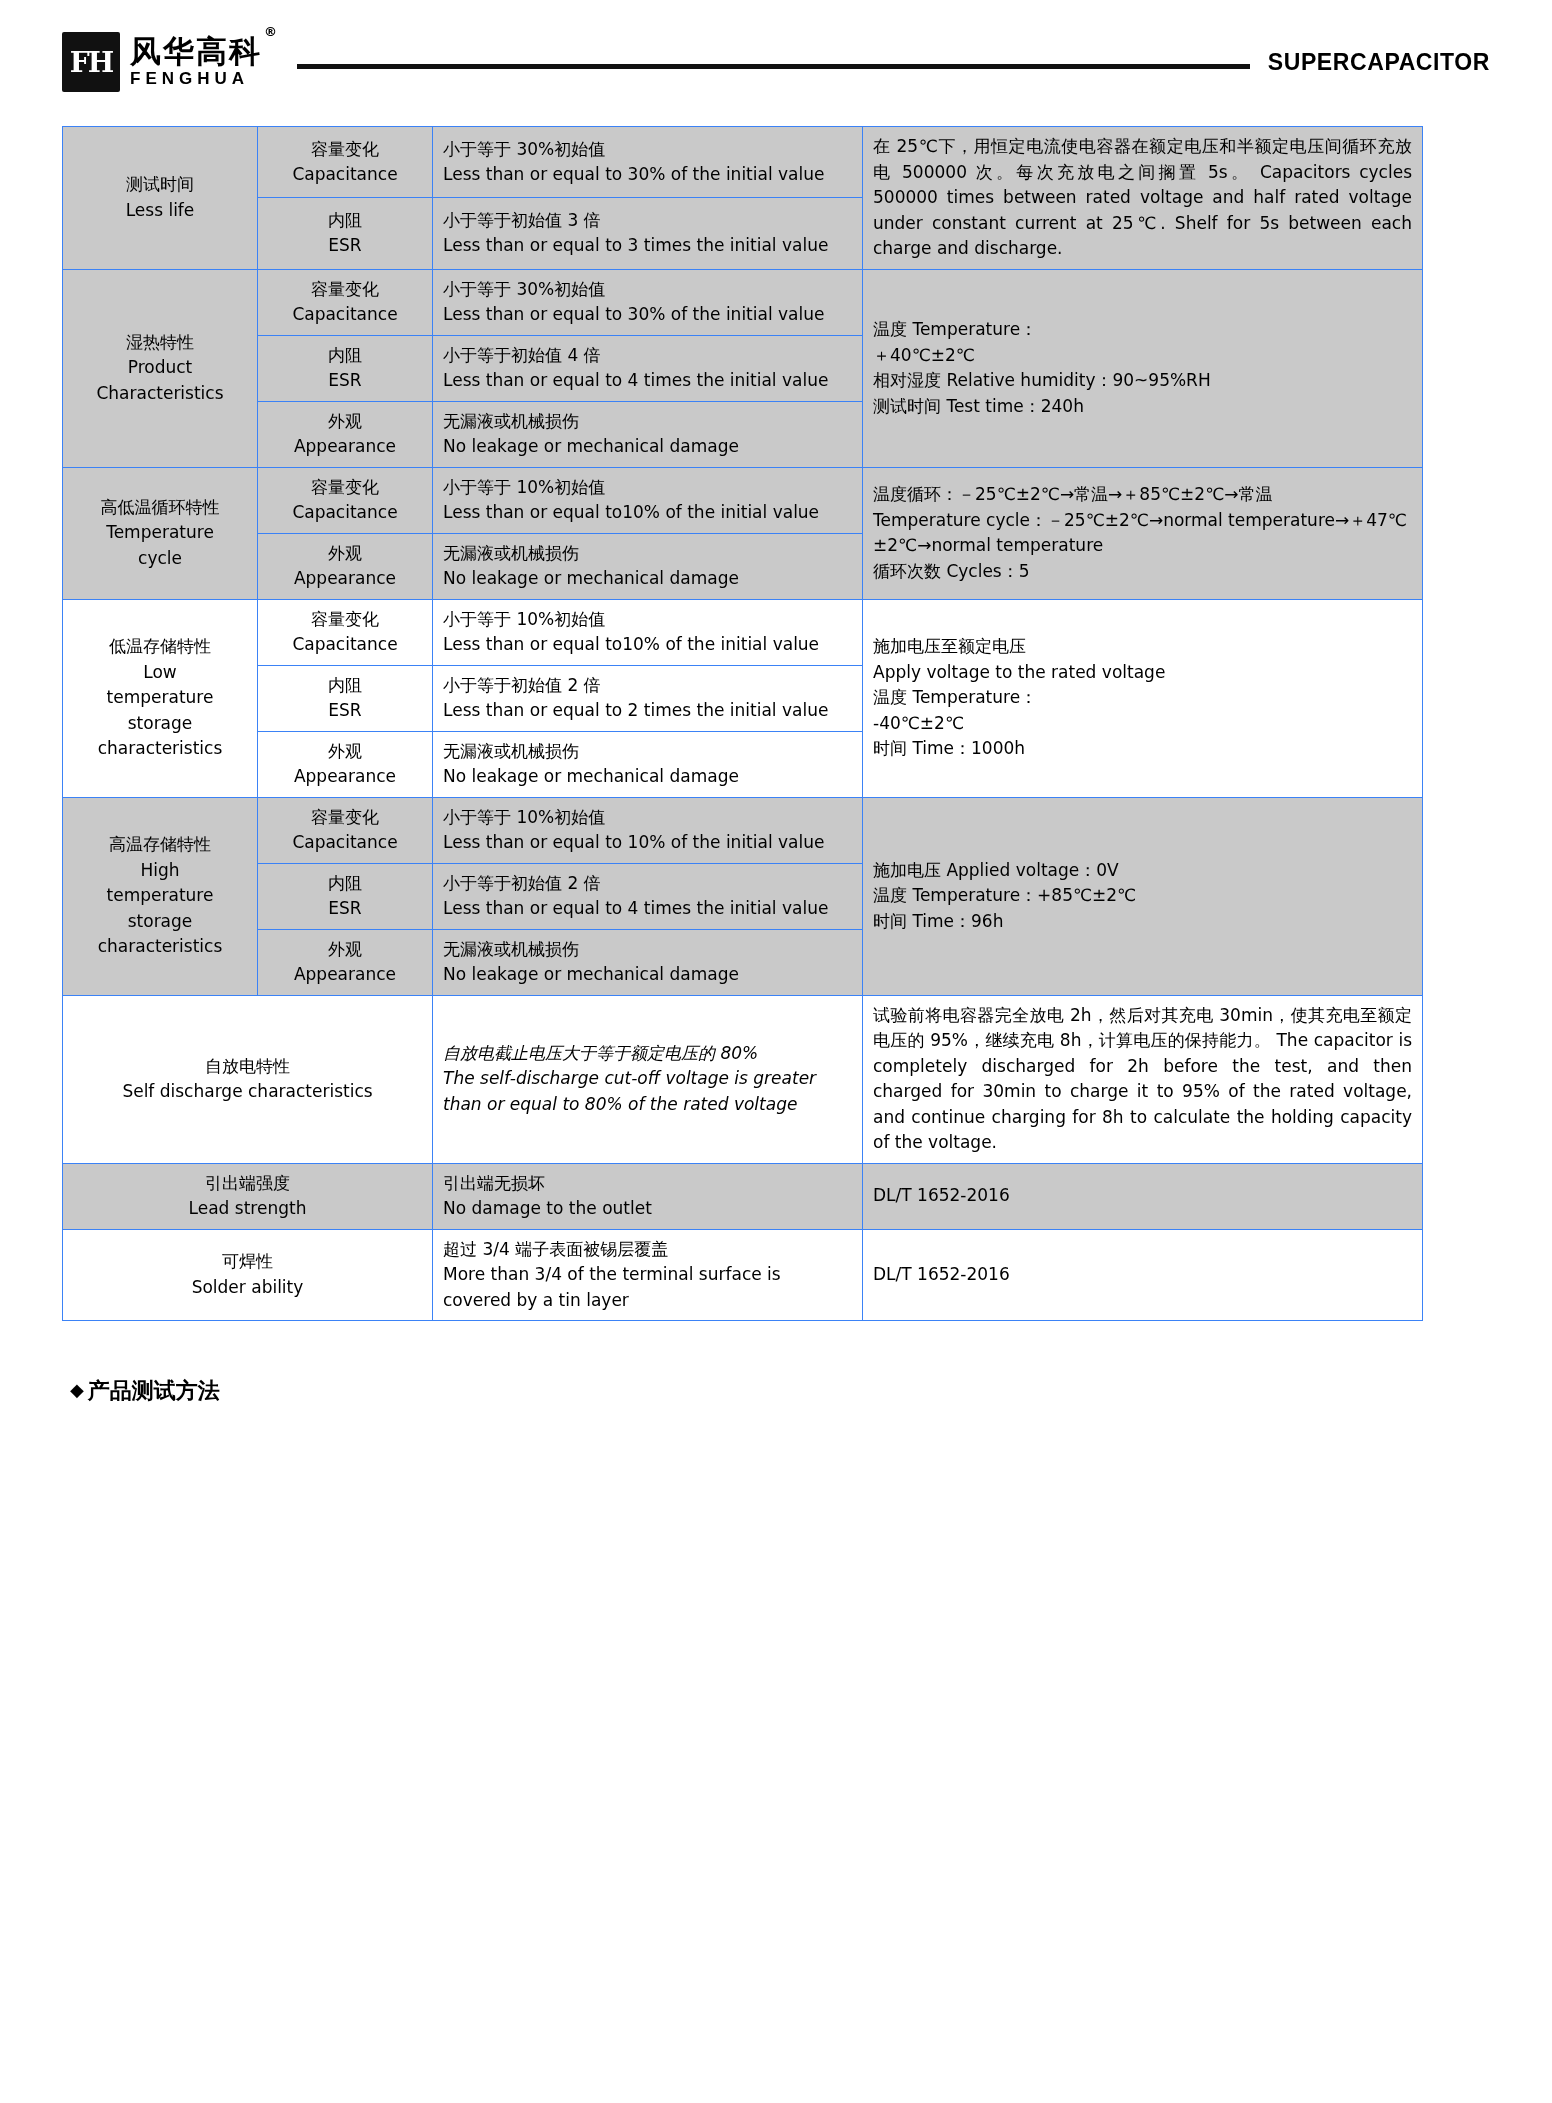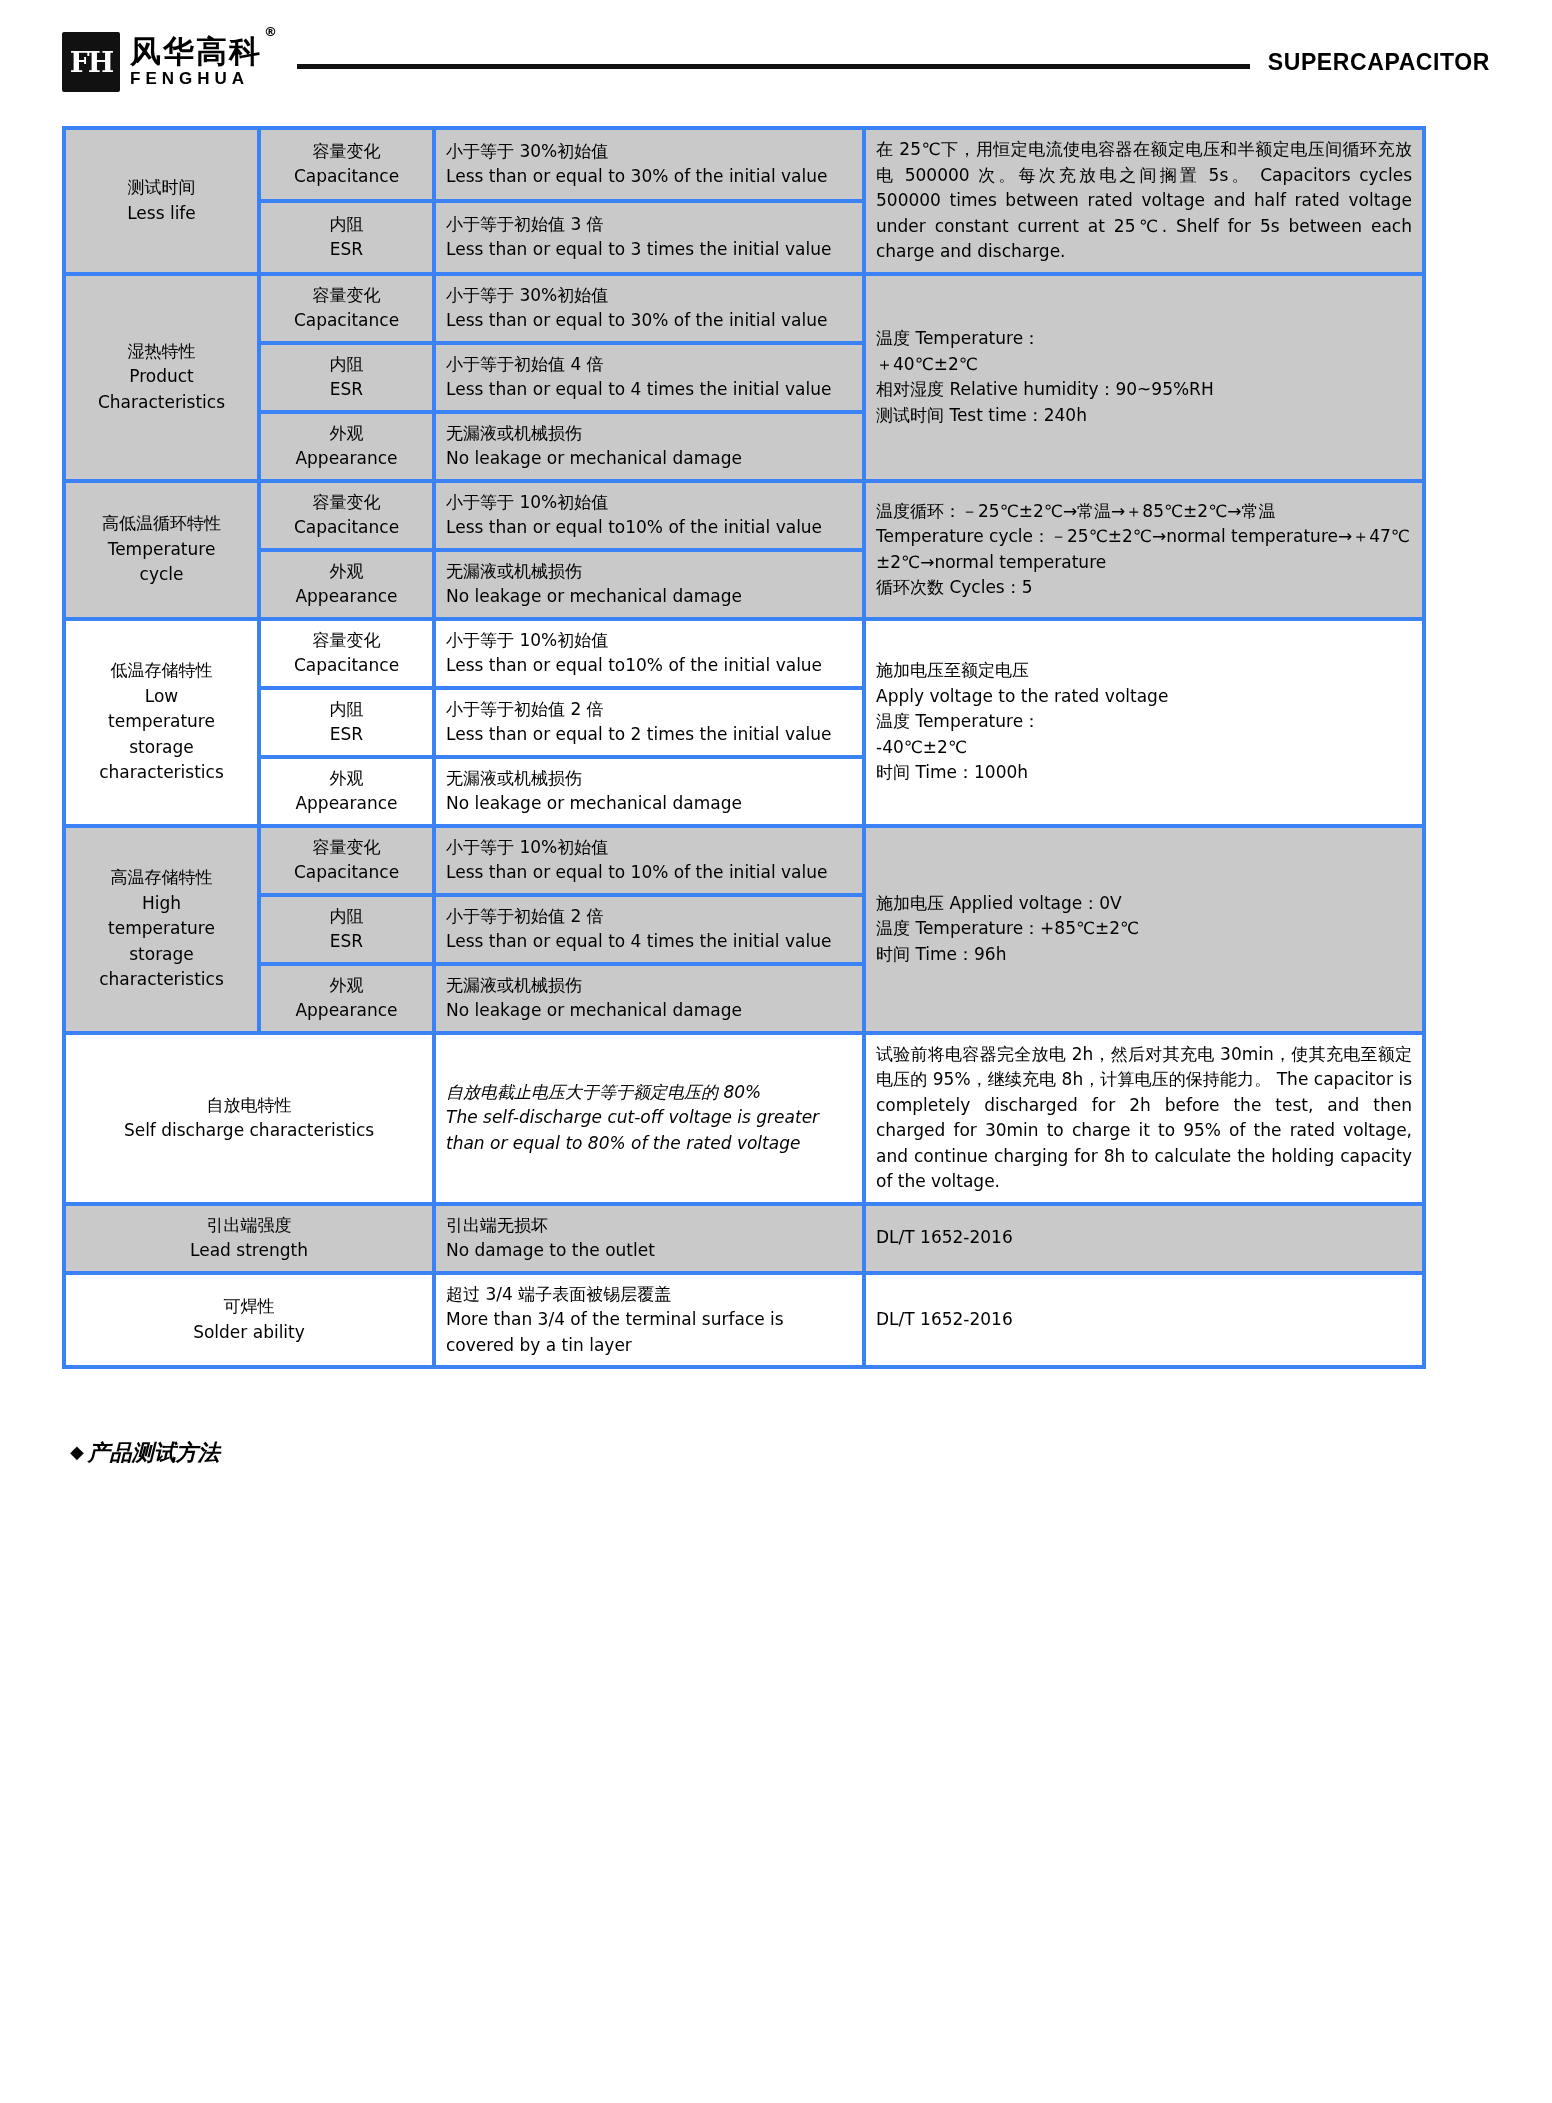--- a/index.html
+++ b/index.html
@@ -101,7 +101,7 @@
     table-layout: fixed;
   }
   table.spec td {
-    border: 4px solid #3b82f6;
+    border: 1px solid #3b82f6;
     vertical-align: middle;
     padding: 7px 10px;
     font-size: 17px;

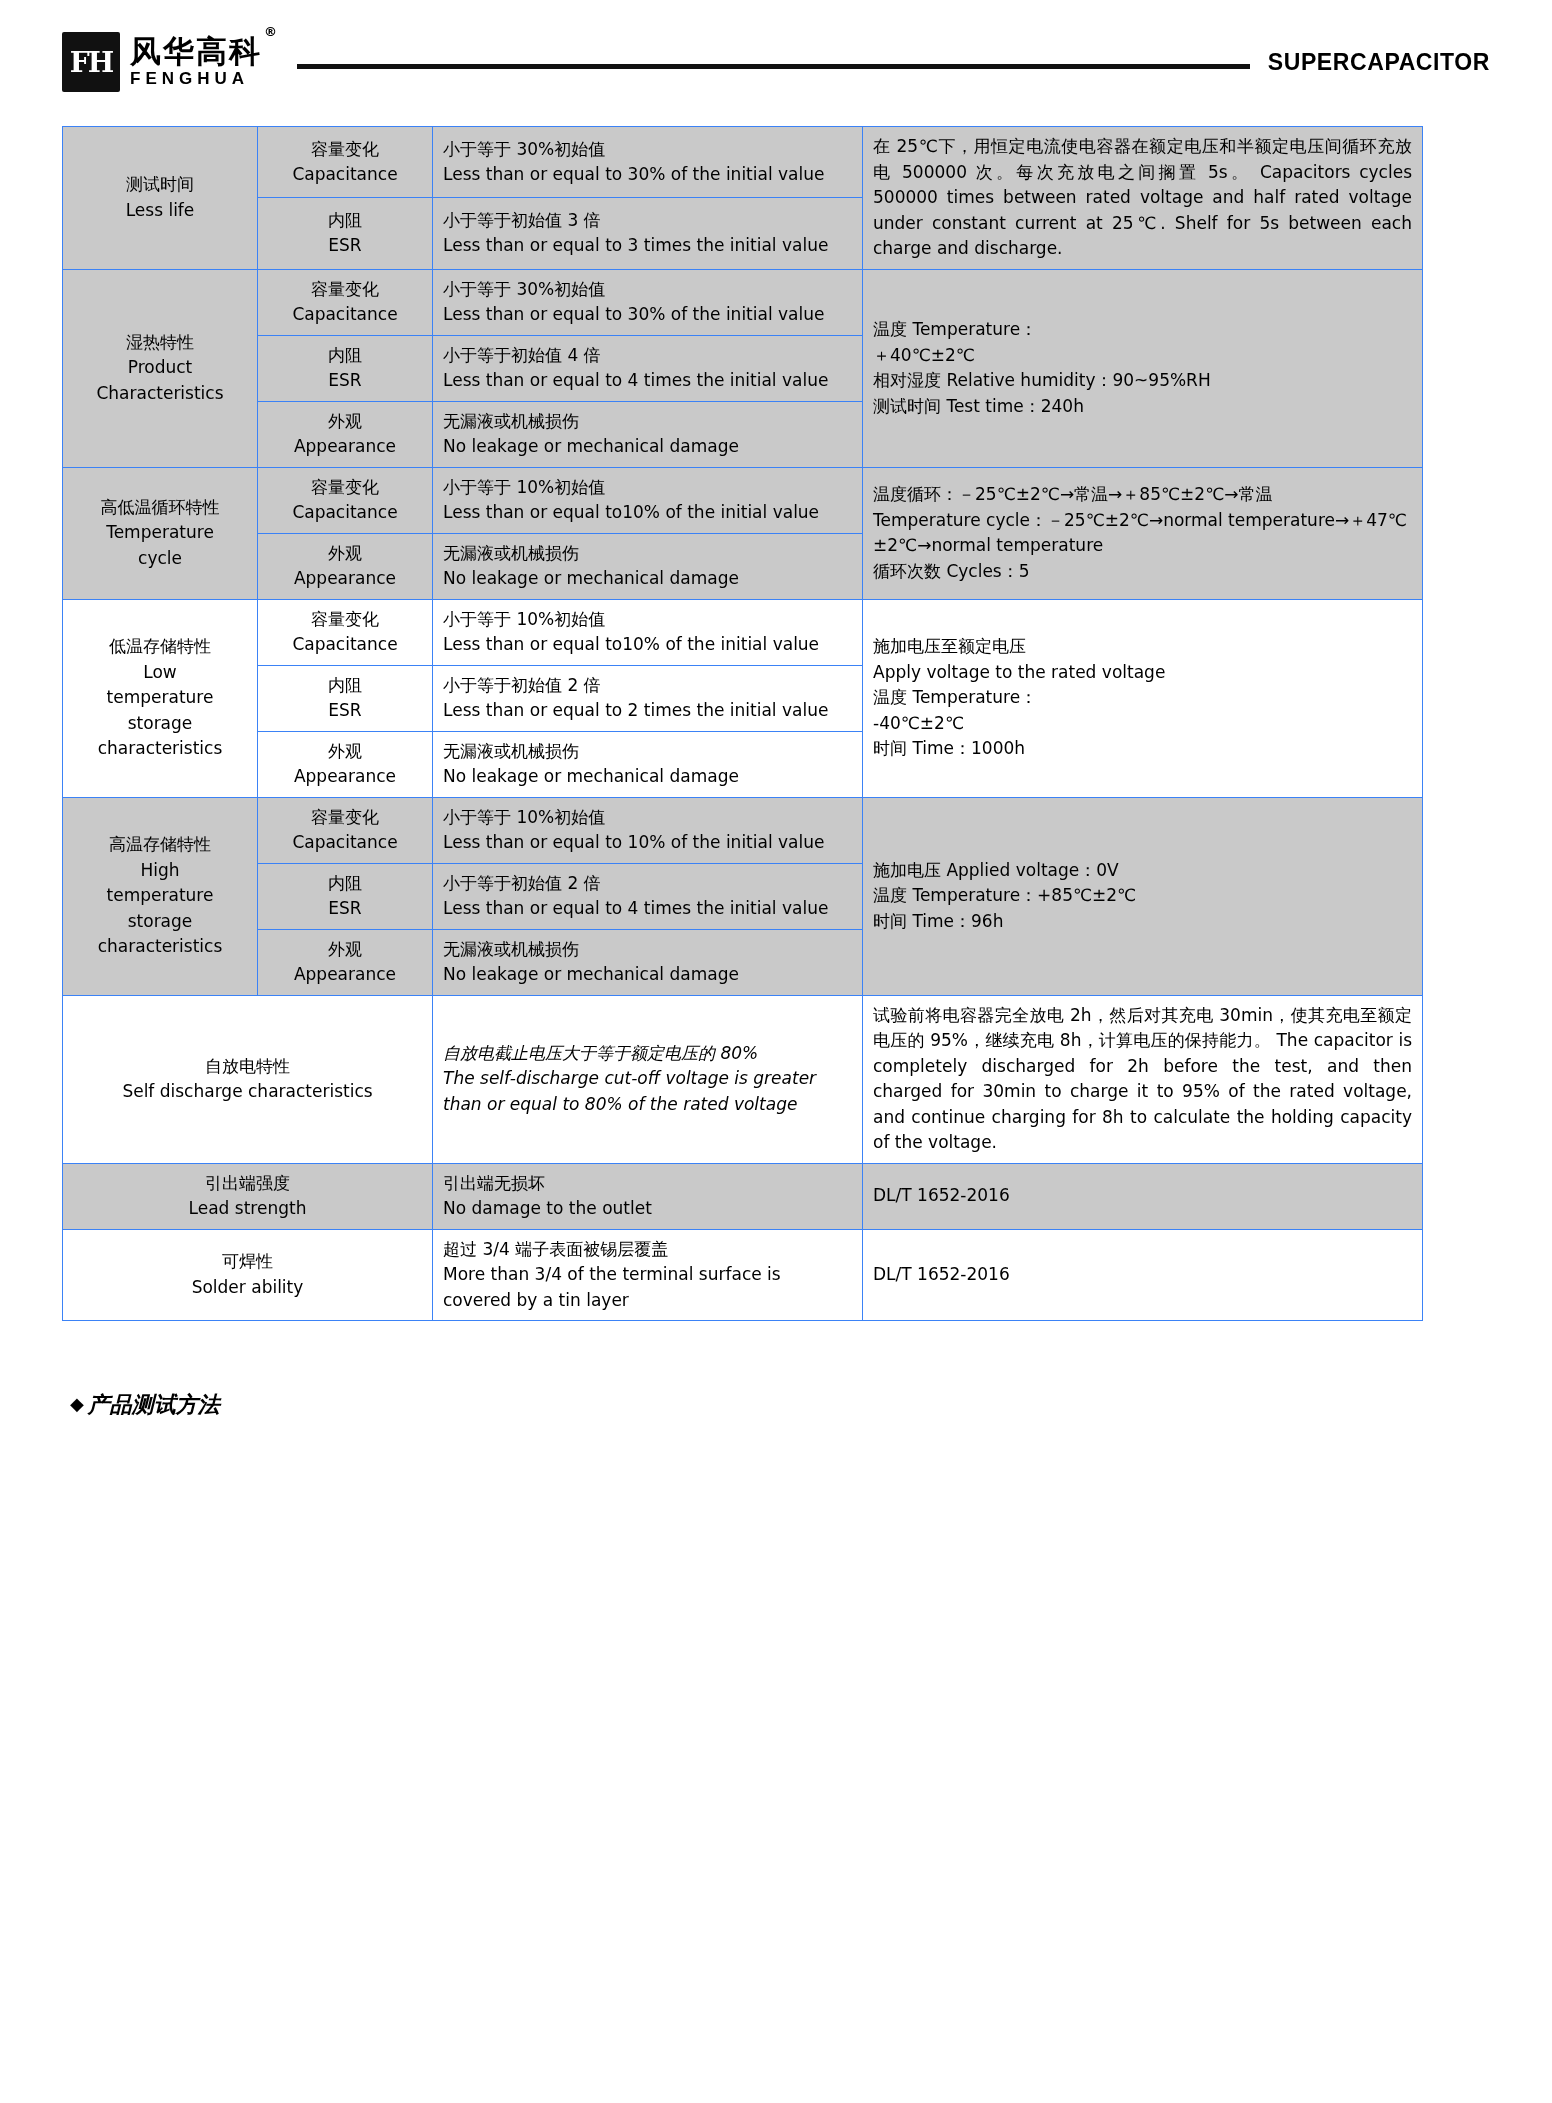--- a/index.html
+++ b/index.html
@@ -123,9 +123,8 @@
 
   
   .section-head {
-    margin-top: 68px;
+    margin-top: 54px;
     padding-left: 8px;
-    font-style: italic;
   }
   .section-head .cnline {
     font-size: 22px;

